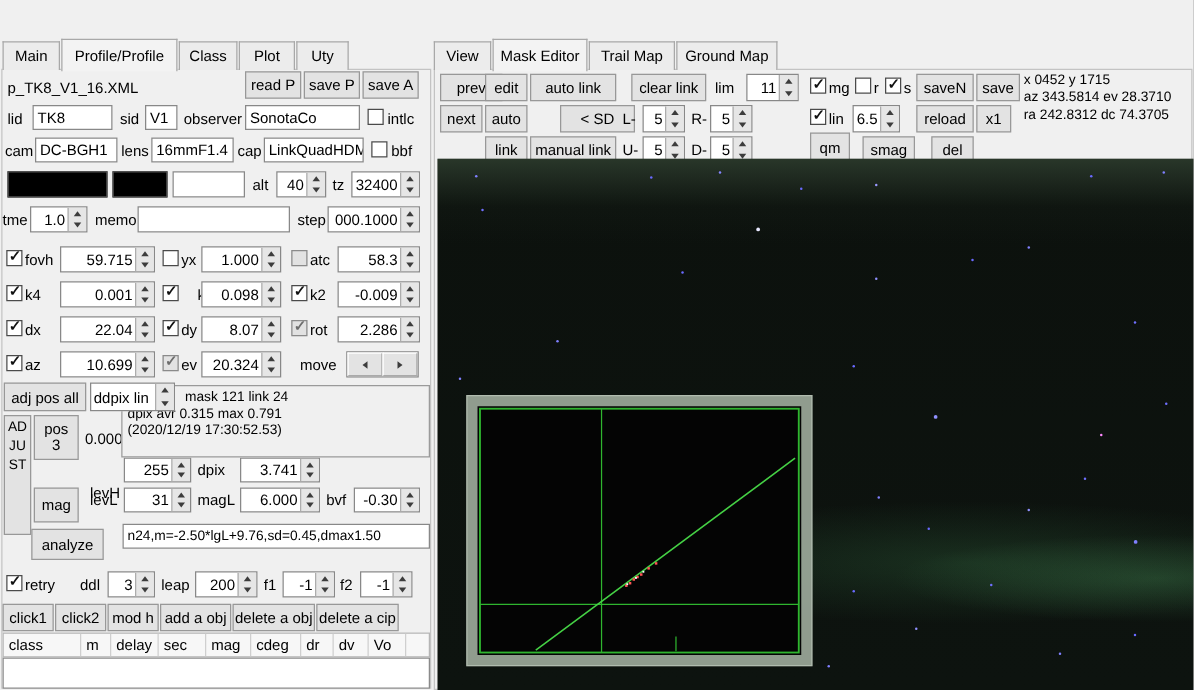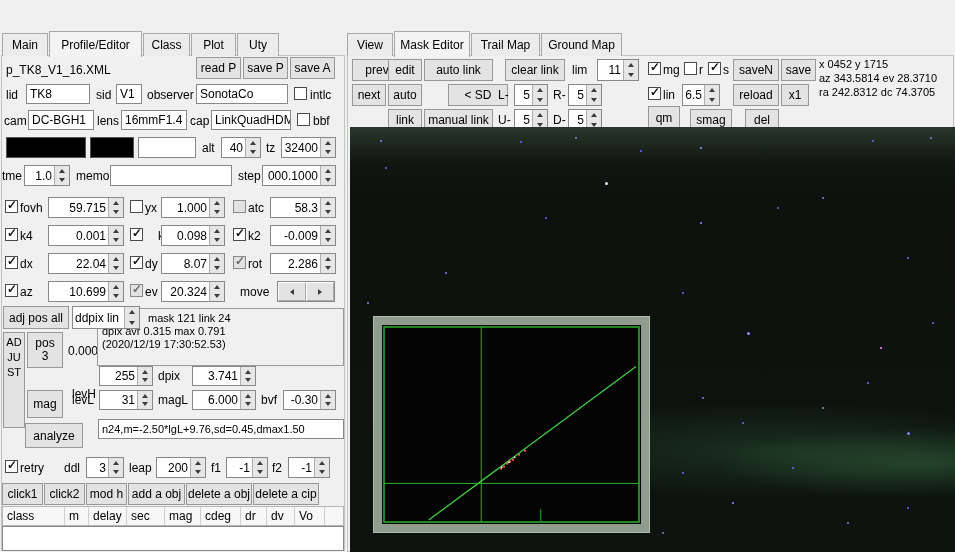--- a/index.html
+++ b/index.html
@@ -77,7 +77,7 @@
   <div class="page" style="left:347px;top:55px;width:607px;height:497px"></div>
 
   <div class="tab" style="left:2px;width:46px">Main</div>
-  <div class="tab active" style="left:49px;width:93px">Profile/Editor</div>
+  <div class="tab active" style="left:49px;width:93px">Profile/Profile</div>
   <div class="tab" style="left:143px;width:47px">Class</div>
   <div class="tab" style="left:191px;width:45px">Plot</div>
   <div class="tab" style="left:237px;width:42px">Uty</div>

